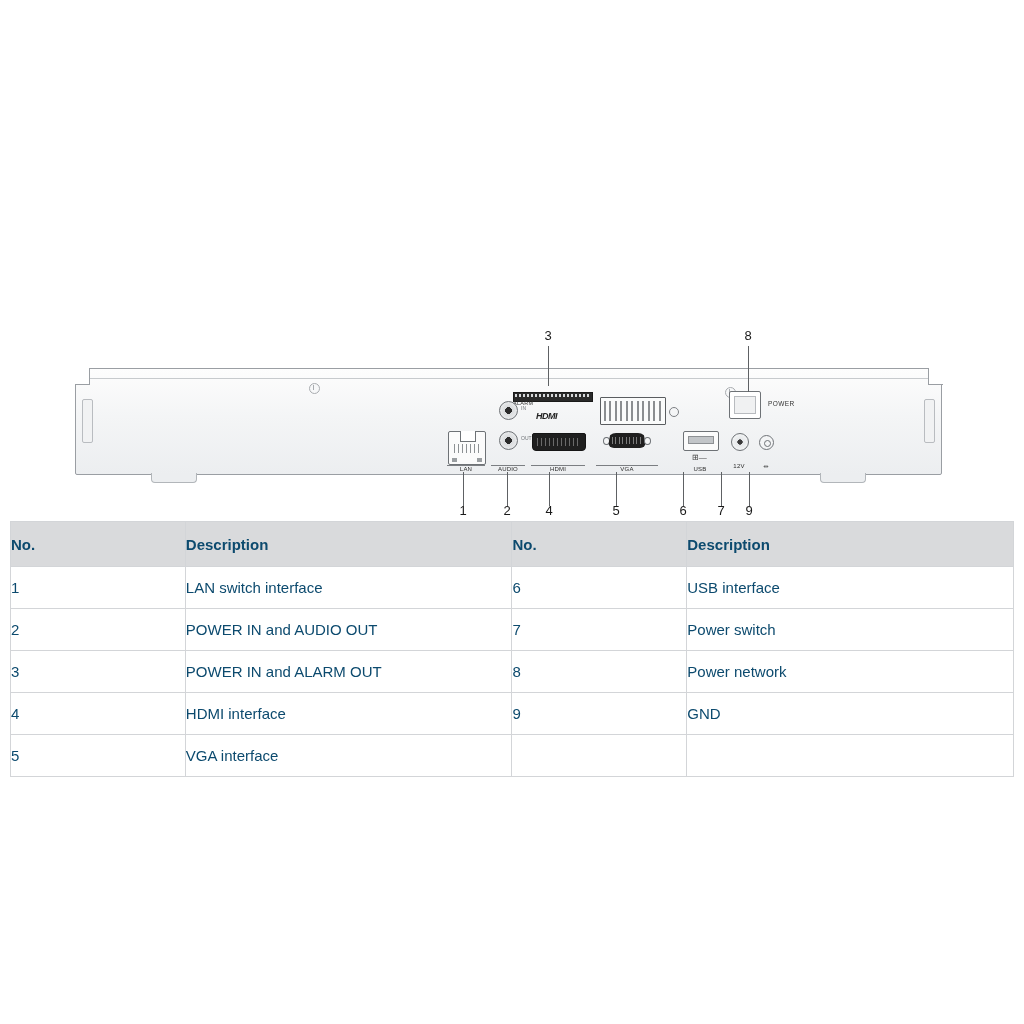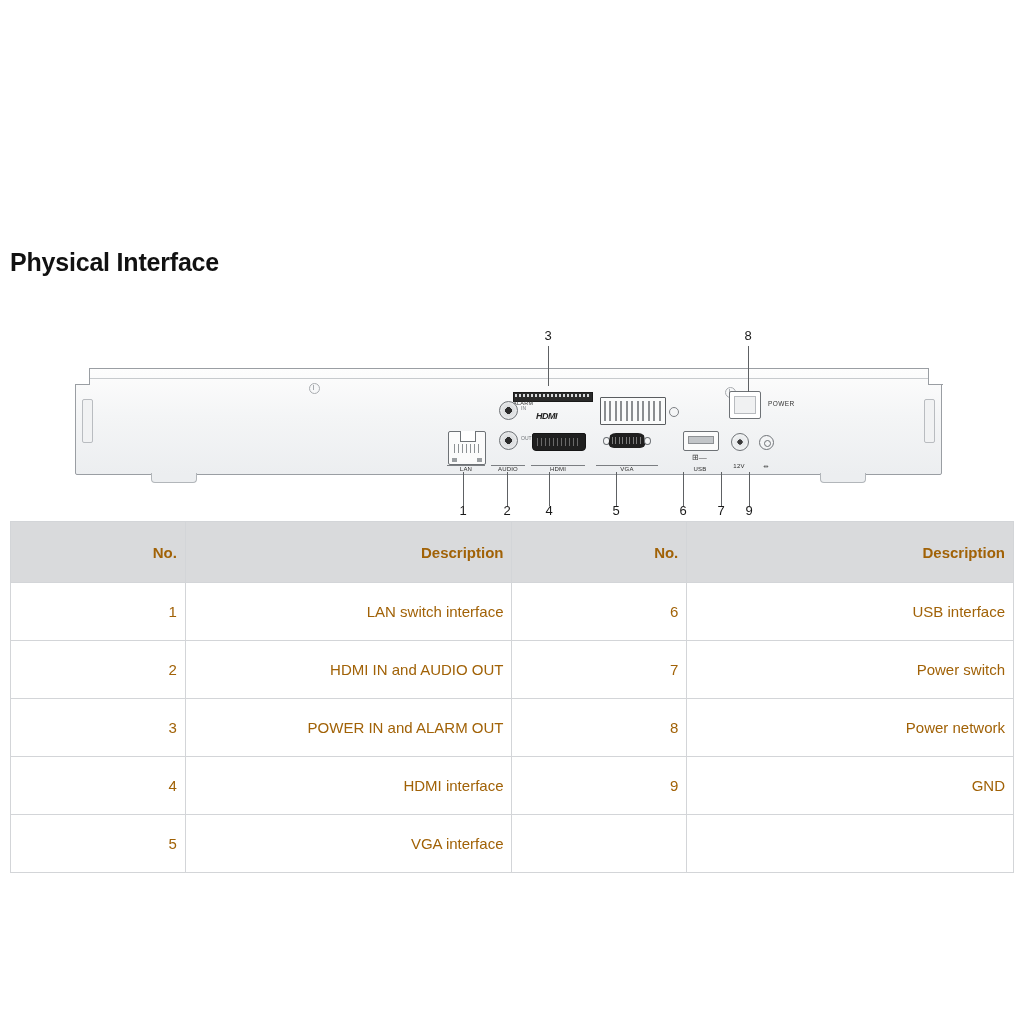--- a/index.html
+++ b/index.html
@@ -418,7 +418,6 @@
 
 <div class="page">
 
-  <div class="heading">Physical Interface</div>
 
   <div class="diagram">
 

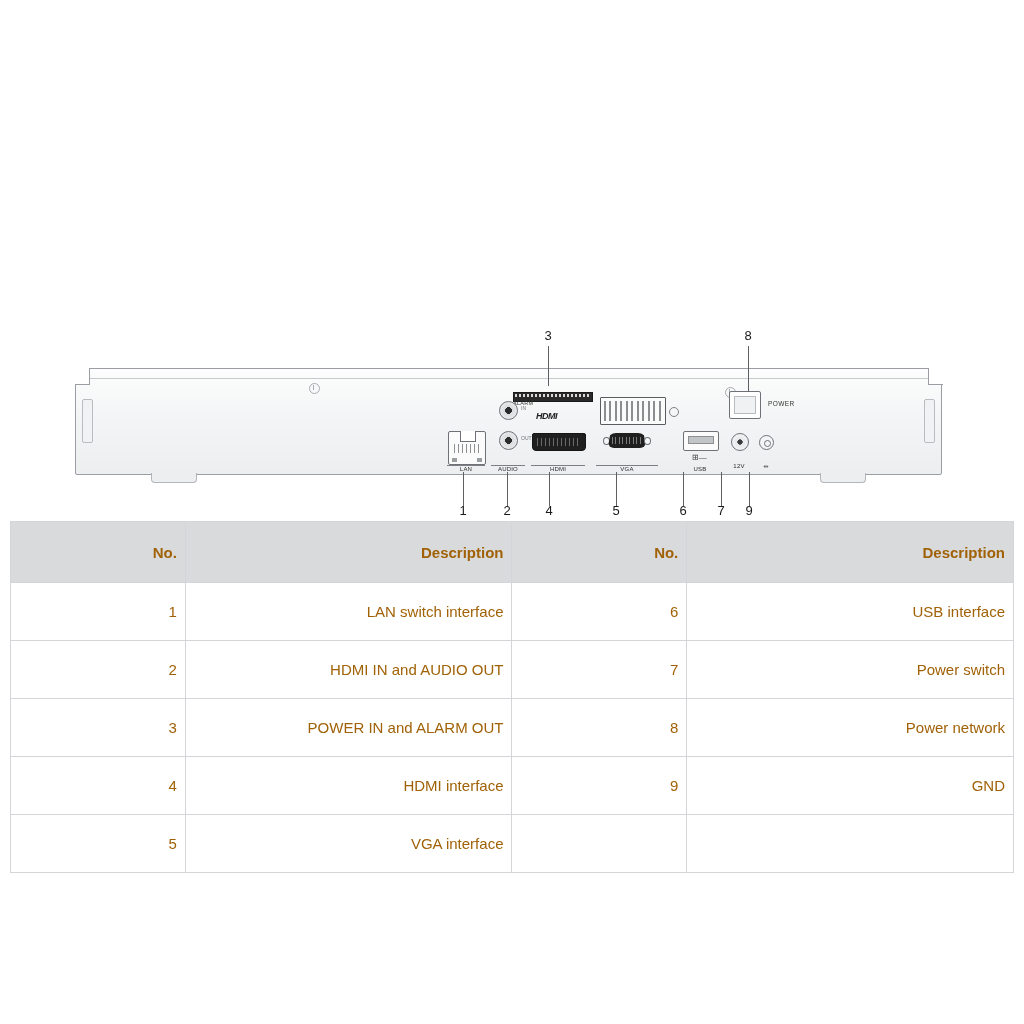--- a/index.html
+++ b/index.html
@@ -397,10 +397,10 @@
   }
   table.iface th, table.iface td {
     border: 1px solid #d3d5d8;
-    text-align: right;
-    padding: 8px;
+    text-align: left;
+    padding: 0;
     height: 41px;
-    color: #a16207;
+    color: #0c4a6e;
     font-weight: normal;
   }
   table.iface thead th {

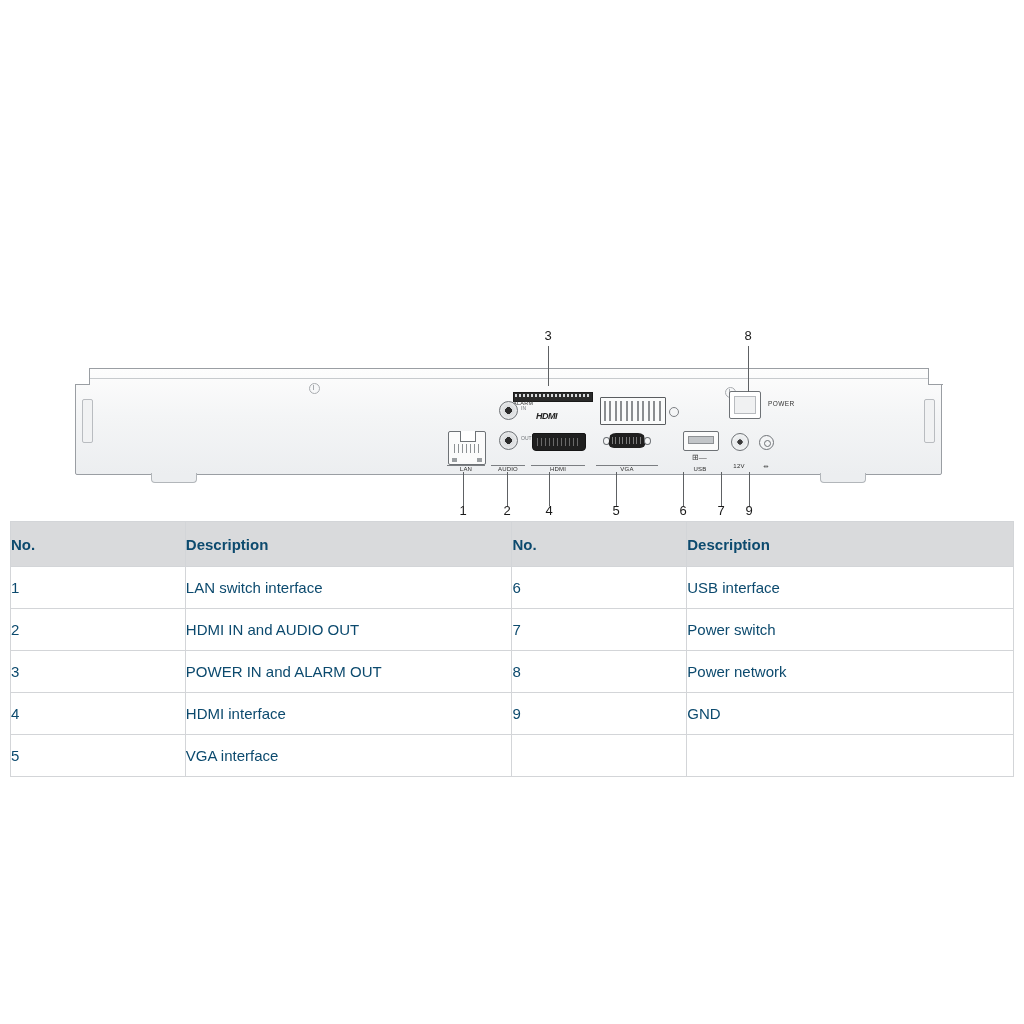--- a/index.html
+++ b/index.html
@@ -545,7 +545,7 @@
       </tr>
       <tr>
         <td>2</td>
-        <td>HDMI IN and AUDIO OUT</td>
+        <td>POWER IN and AUDIO OUT</td>
         <td>7</td>
         <td>Power switch</td>
       </tr>

